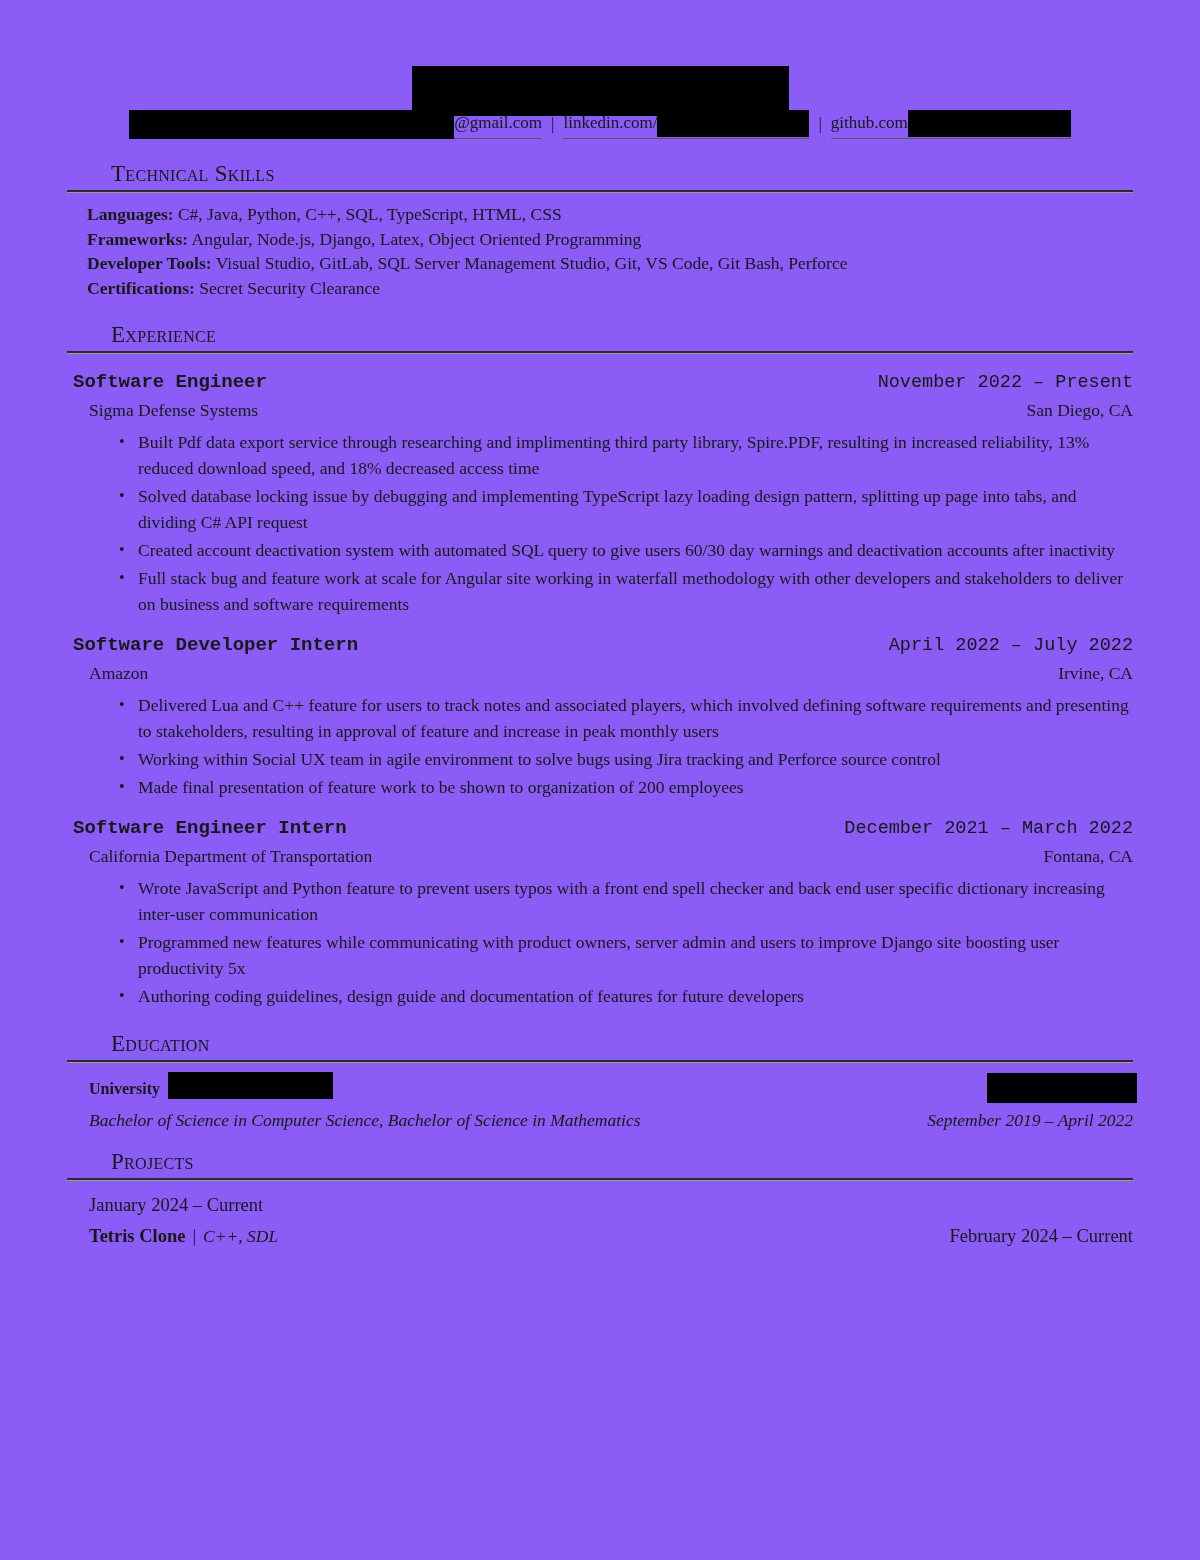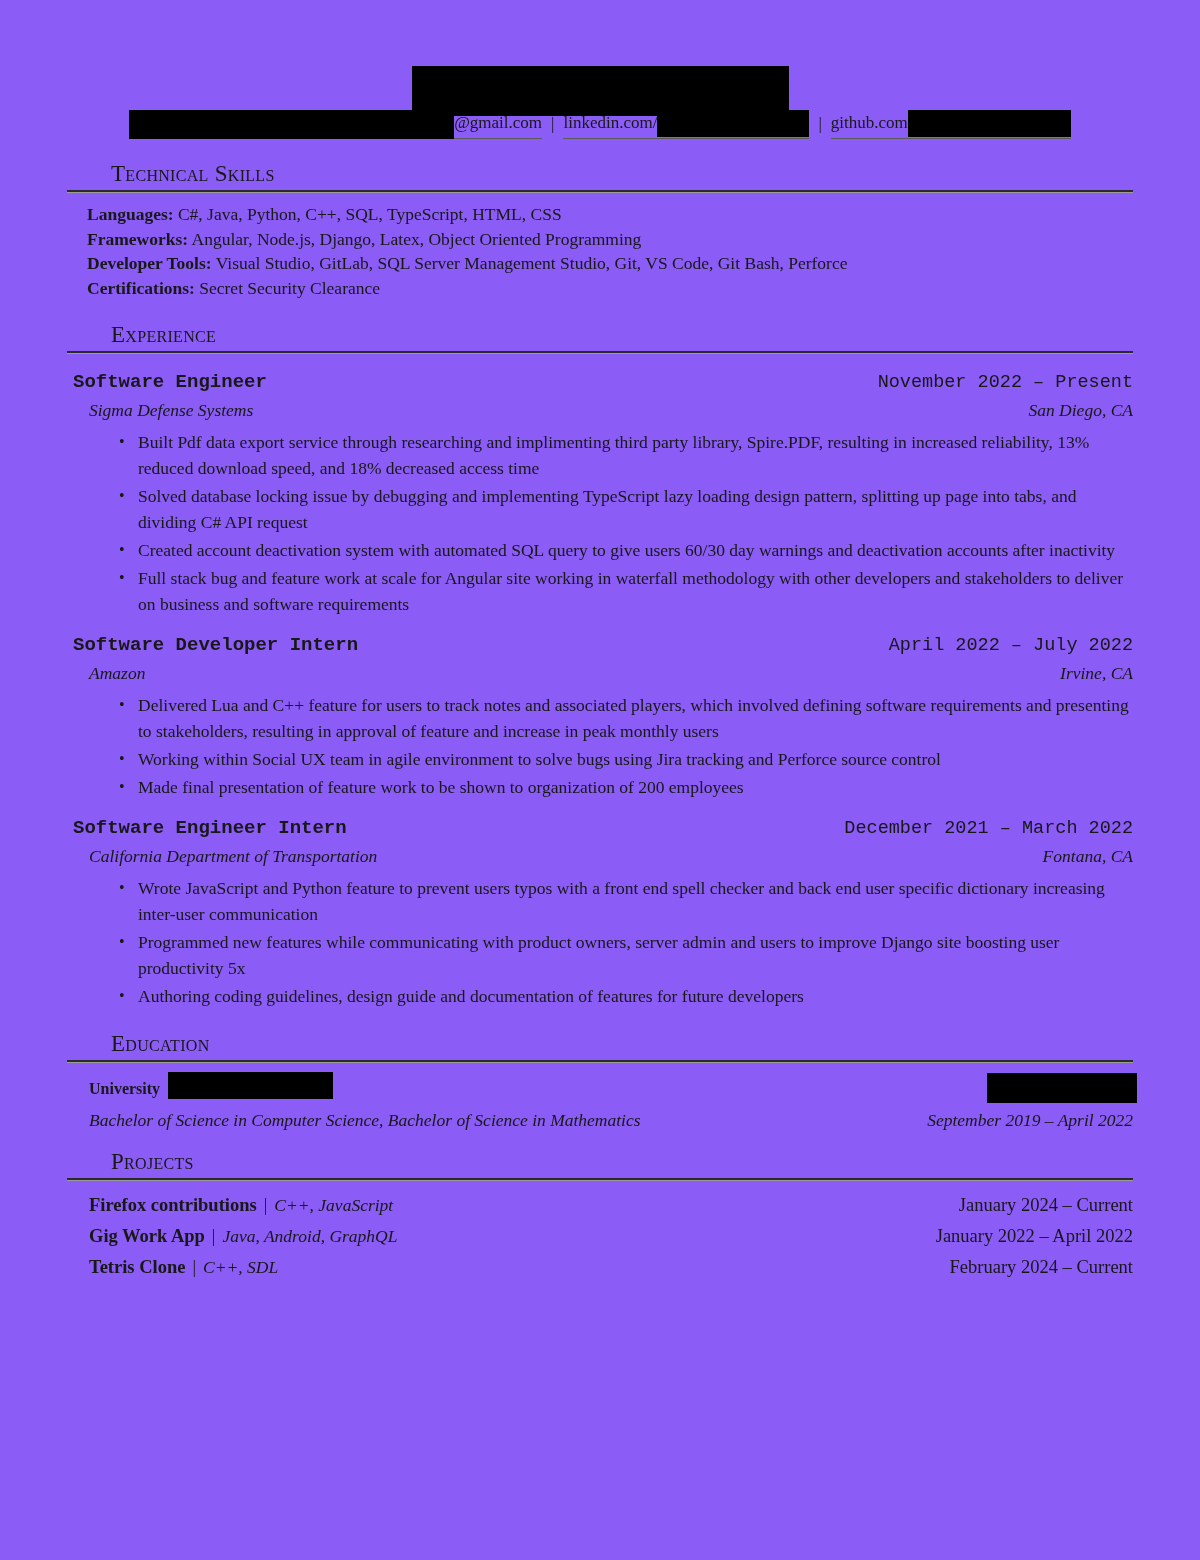--- a/index.html
+++ b/index.html
@@ -80,7 +80,7 @@
   .job-sub {
     display: flex; justify-content: space-between; align-items: flex-start;
     margin-left: 22px; margin-top: 1px;
-    font-style: italic; font-size: 17.5px; line-height: 26px;
+    font-size: 17.5px; line-height: 26px;
   }
   ul.bullets { list-style: none; margin: 6px 0 0 50px; padding: 0; }
   ul.bullets li {

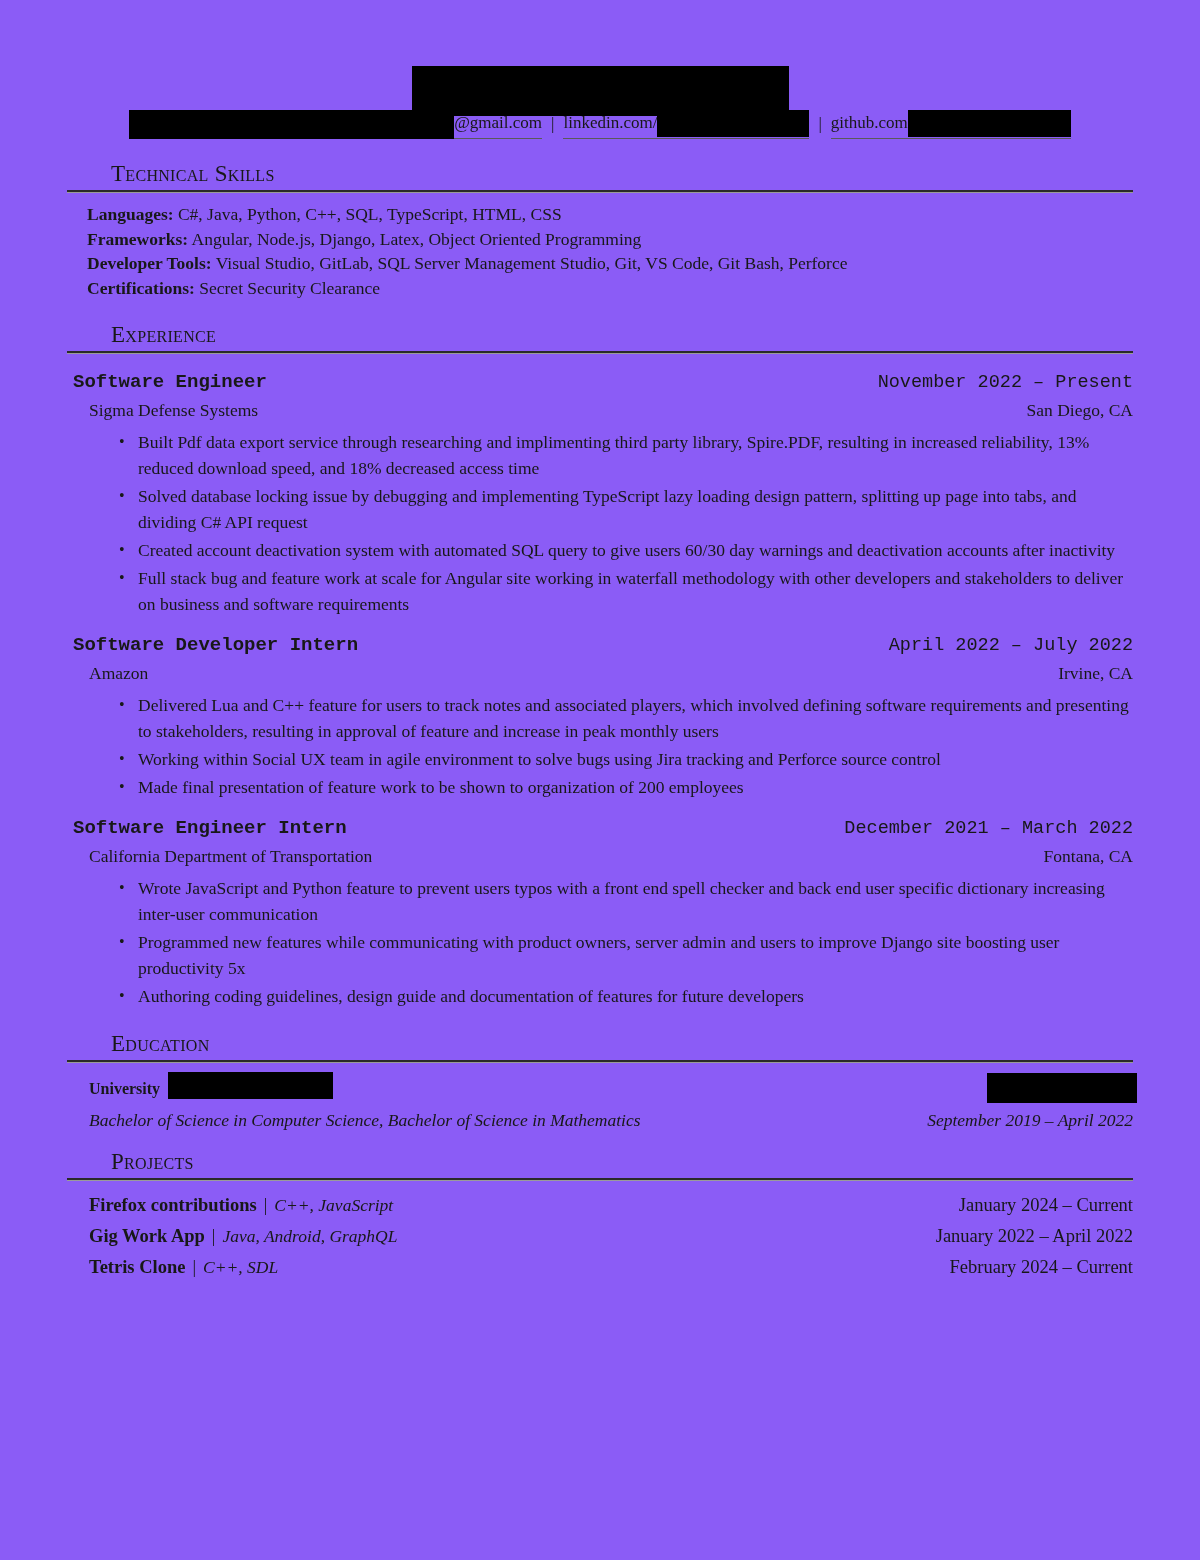--- a/index.html
+++ b/index.html
@@ -268,7 +268,6 @@
       <hr class="section-rule">
 
       <div class="project-row">
-        <span><span class="project-name">Firefox contributions</span><span class="project-sep">|</span><span class="project-tech">C++, JavaScript</span></span>
         <span class="project-dates">January 2024 – Current</span>
       </div>
 

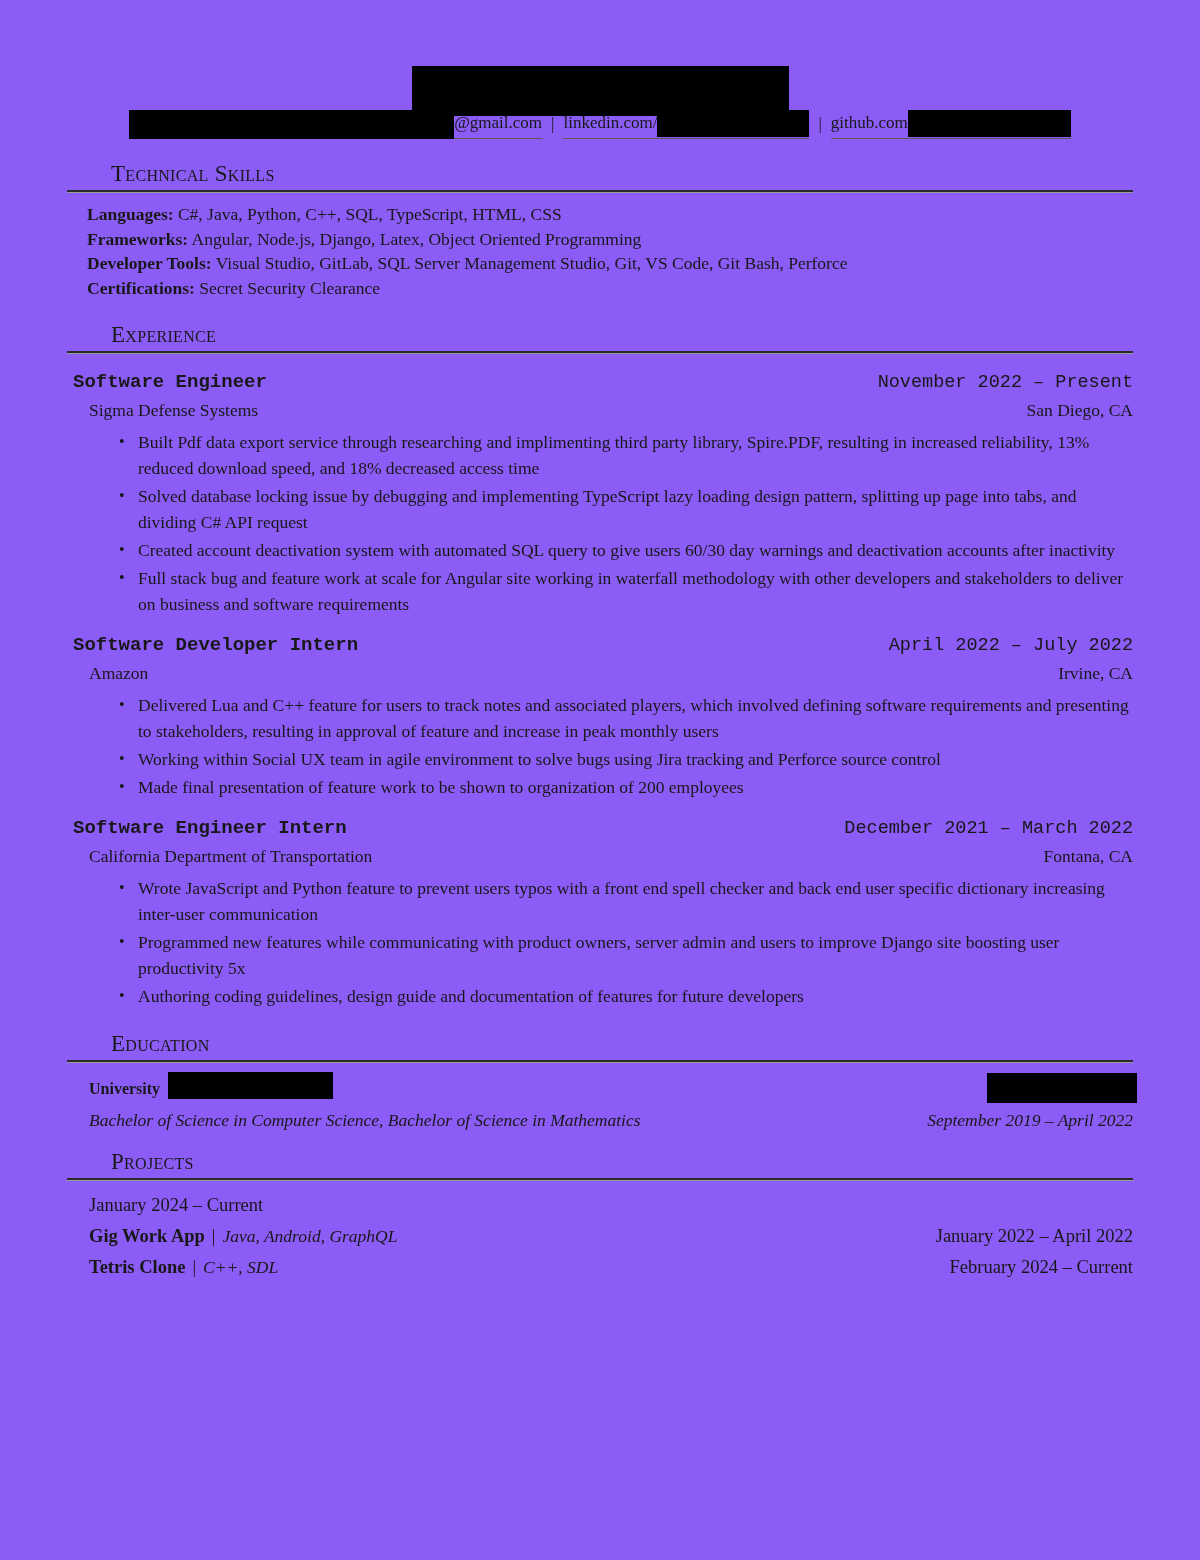--- a/index.html
+++ b/index.html
@@ -271,10 +271,6 @@
         <span class="project-dates">January 2024 – Current</span>
       </div>
 
-      <div class="project-row">
-        <span><span class="project-name">Gig Work App</span><span class="project-sep">|</span><span class="project-tech">Java, Android, GraphQL</span></span>
-        <span class="project-dates">January 2022 – April 2022</span>
-      </div>
 
       <div class="project-row">
         <span><span class="project-name">Tetris Clone</span><span class="project-sep">|</span><span class="project-tech">C++, SDL</span></span>

